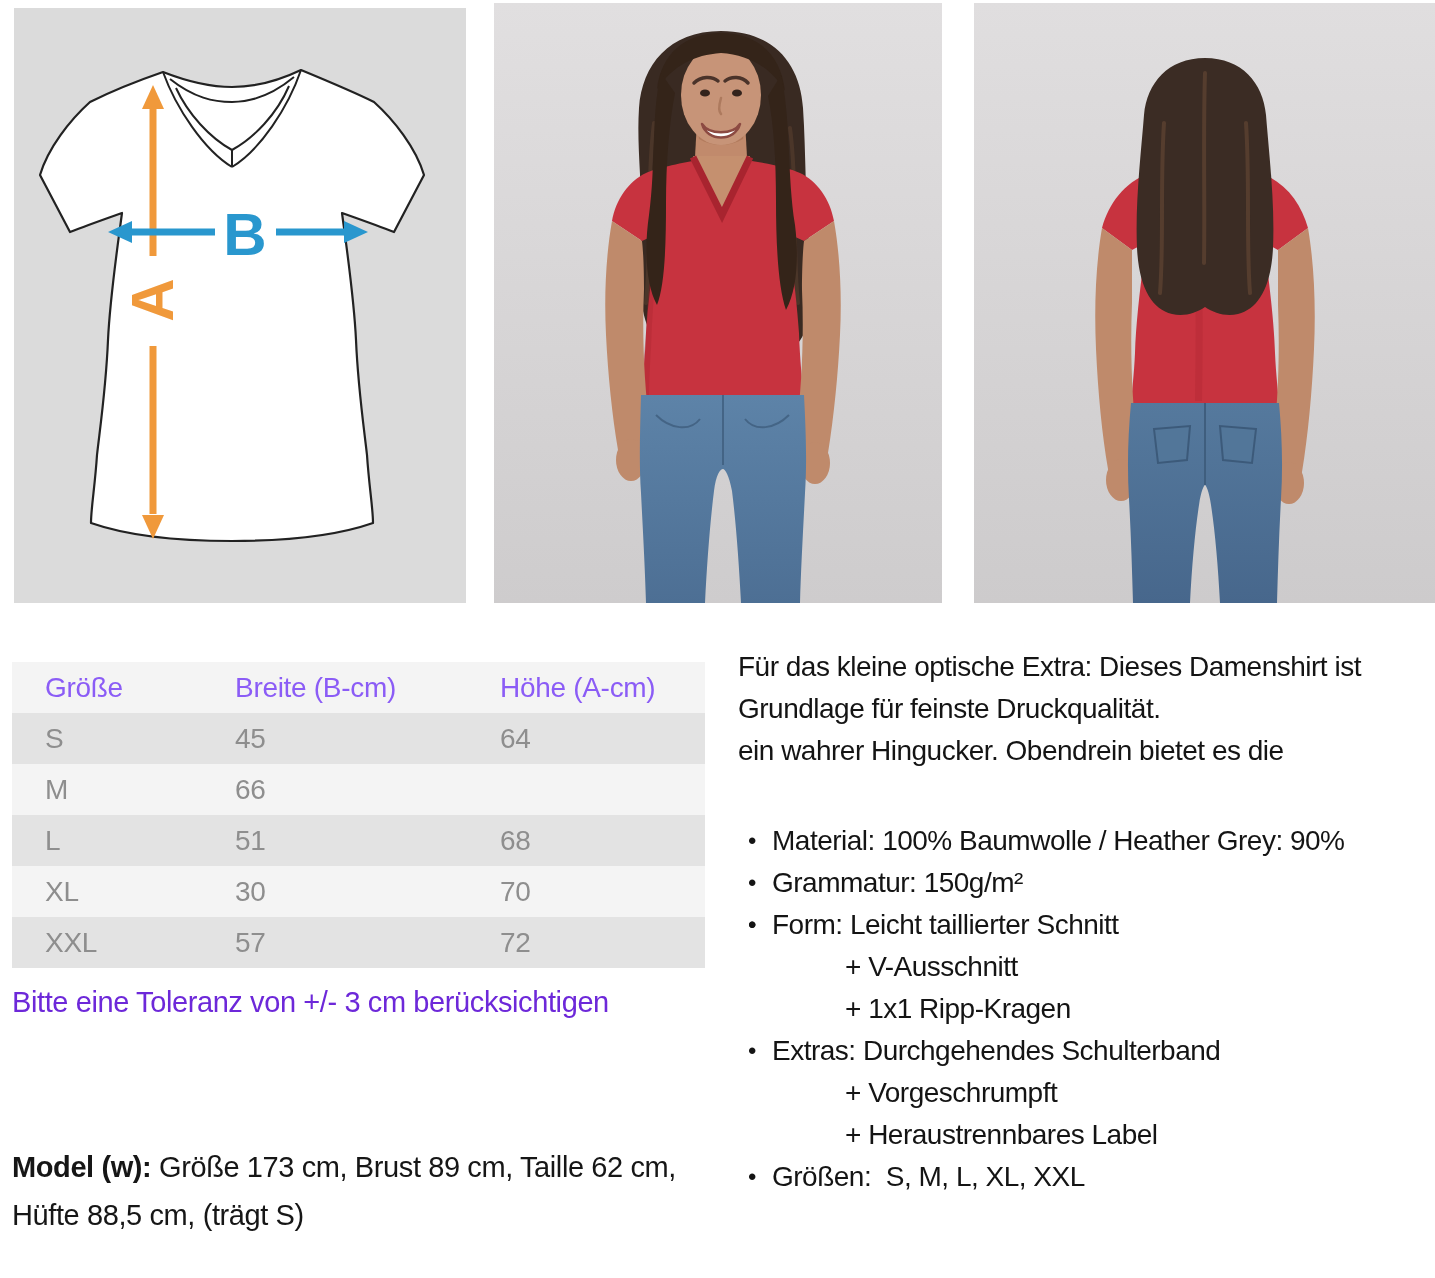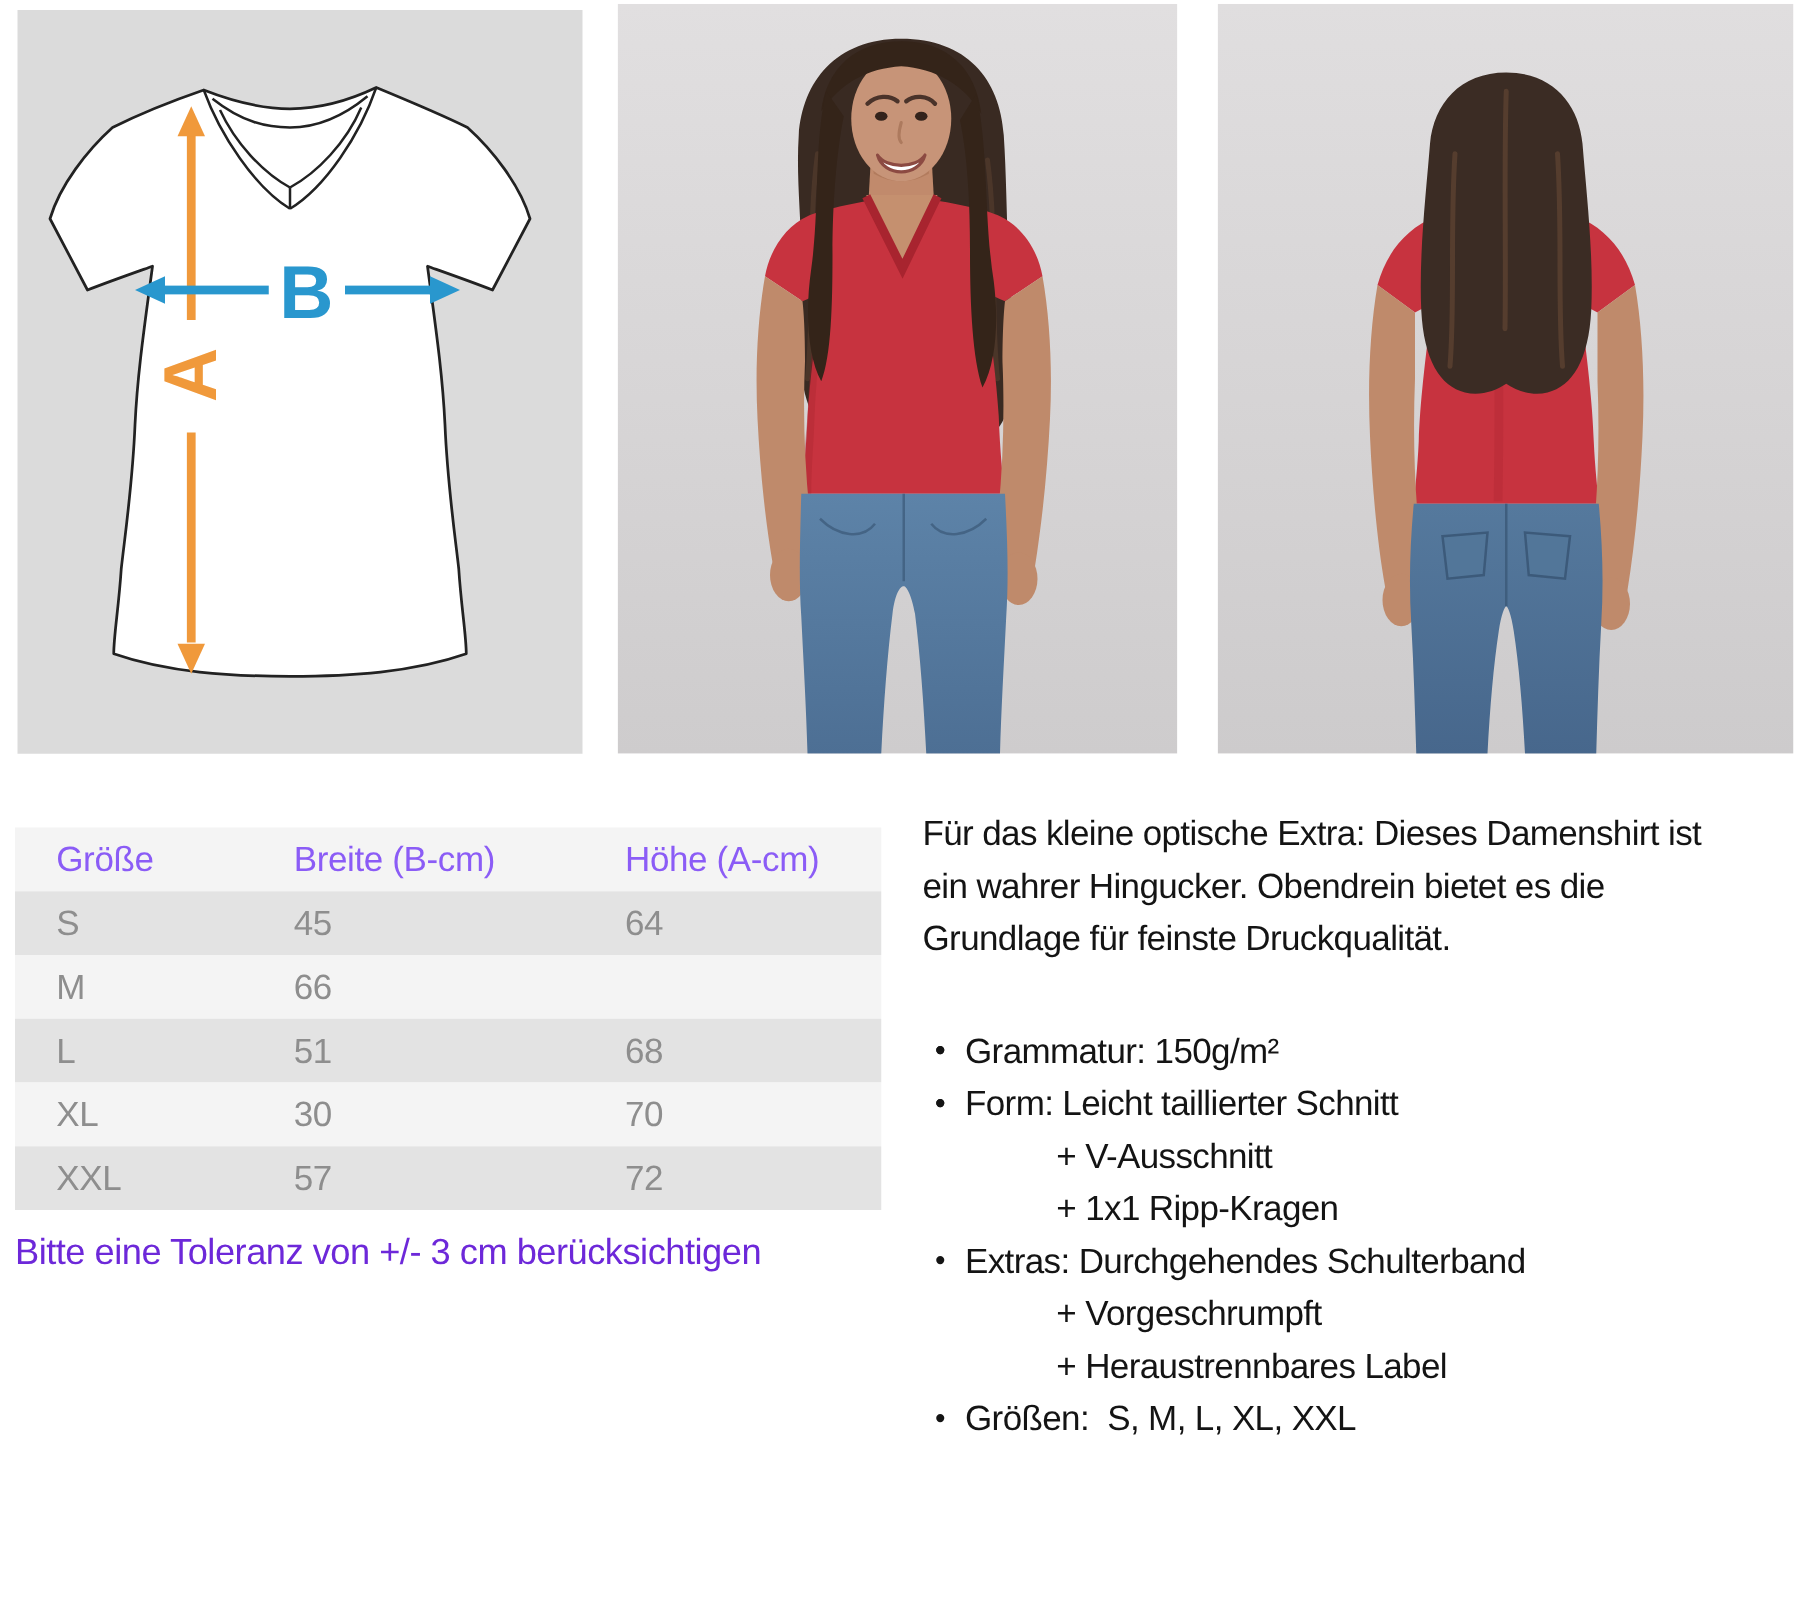--- a/index.html
+++ b/index.html
@@ -227,8 +227,8 @@
 
   <div class="desc">
     <div class="iline">Für das kleine optische Extra: Dieses Damenshirt ist</div>
+    <div class="iline">Grundlage für feinste Druckqualität.</div>
     <div class="iline">ein wahrer Hingucker. Obendrein bietet es die</div>
-    <div class="iline">Grundlage für feinste Druckqualität.</div>
     <div class="bullets">
       <div class="bline"><span class="mark">•</span></div>
       <div class="bline"><span class="mark">•</span><span>Grammatur: 150g/m²</span></div>

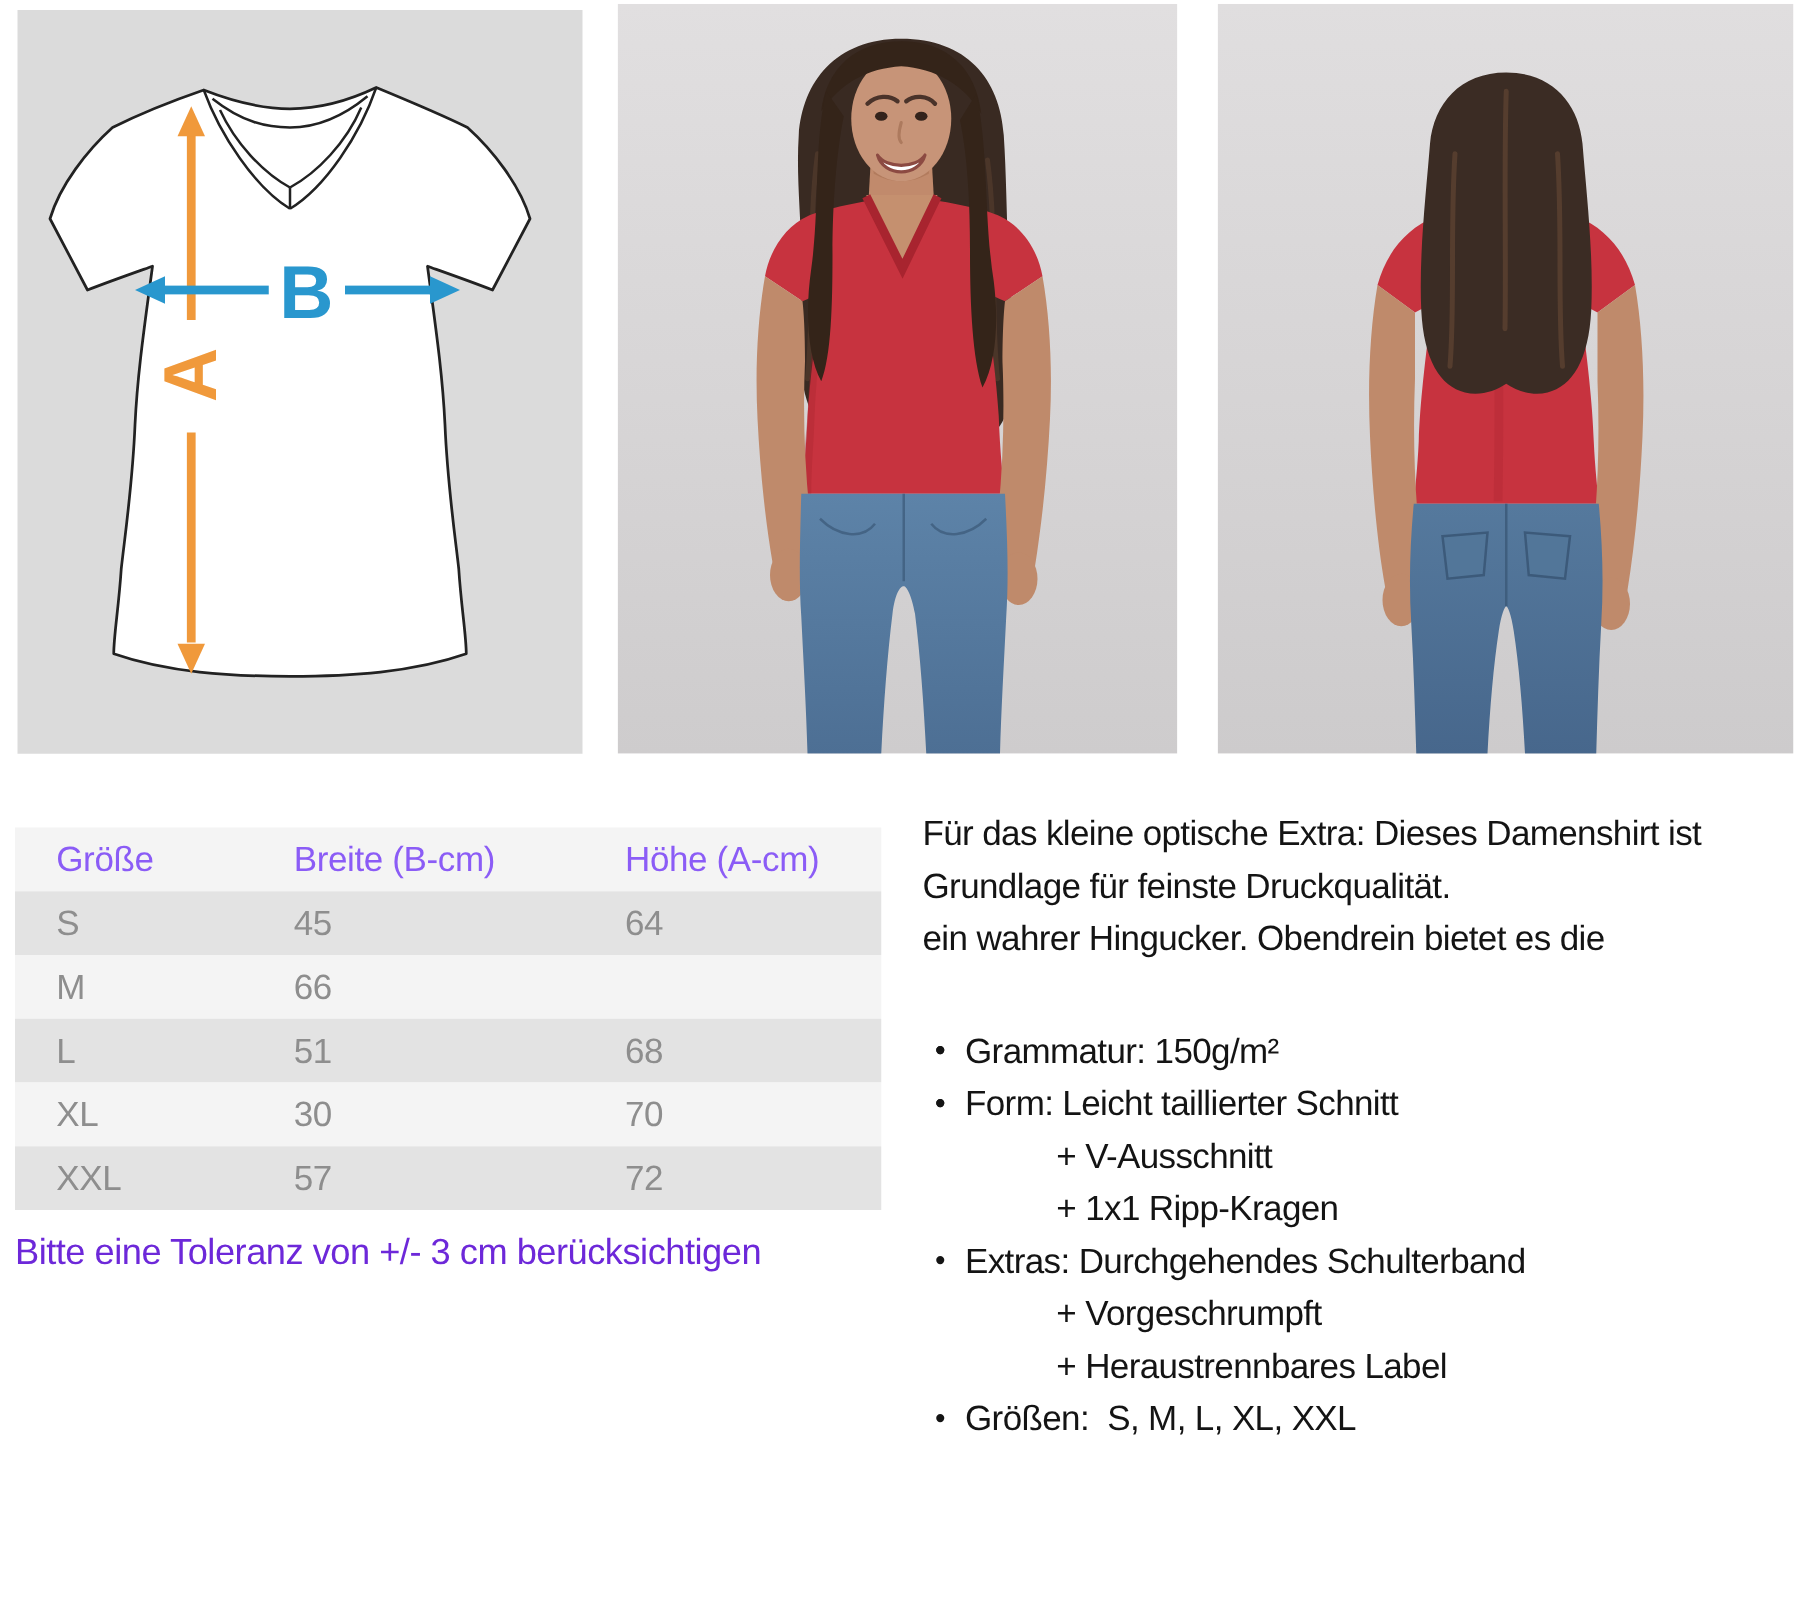--- a/index.html
+++ b/index.html
@@ -230,7 +230,7 @@
     <div class="iline">Grundlage für feinste Druckqualität.</div>
     <div class="iline">ein wahrer Hingucker. Obendrein bietet es die</div>
     <div class="bullets">
-      <div class="bline"><span class="mark">•</span></div>
+      <div class="bline"><span class="mark">•</span><span>Material: 100% Baumwolle / Heather Grey: 90%</span></div>
       <div class="bline"><span class="mark">•</span><span>Grammatur: 150g/m²</span></div>
       <div class="bline"><span class="mark">•</span></div>
       <div class="bline"><span class="mark">•</span><span>Form: Leicht taillierter Schnitt</span></div>

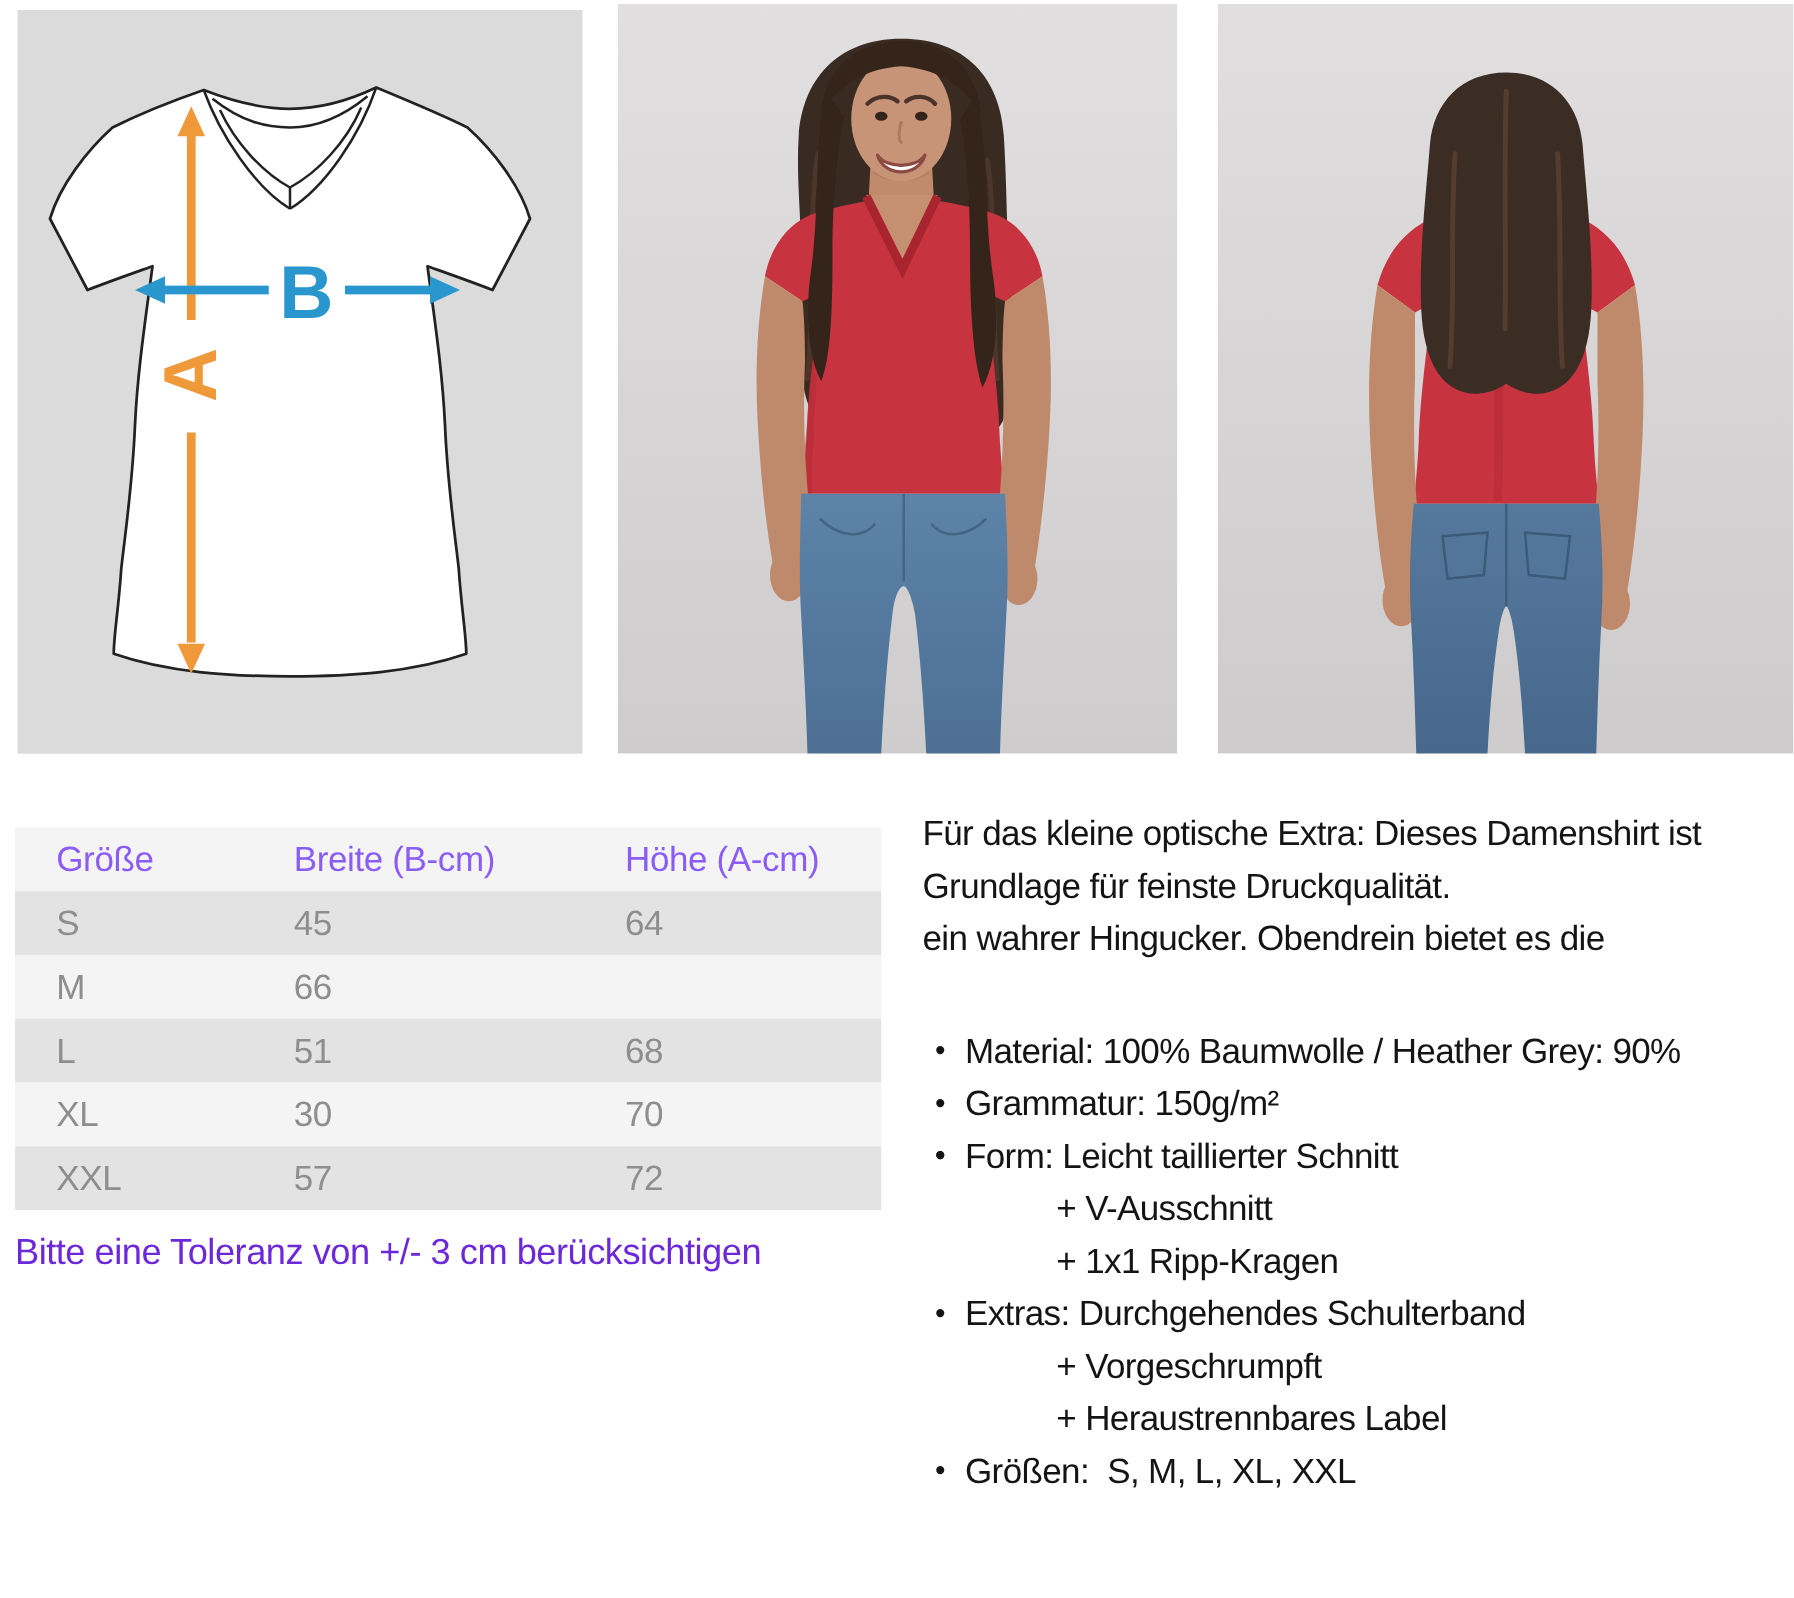--- a/index.html
+++ b/index.html
@@ -224,6 +224,10 @@
 
   <div class="note">Bitte eine Toleranz von +/- 3 cm berücksichtigen</div>
 
+  <div class="model-info">
+    <div><span class="lbl">Model (w):</span><span> Größe 173 cm, Brust 89 cm, Taille 62 cm,</span></div>
+    <div>Hüfte 88,5 cm, (trägt S)</div>
+  </div>
 
   <div class="desc">
     <div class="iline">Für das kleine optische Extra: Dieses Damenshirt ist</div>

